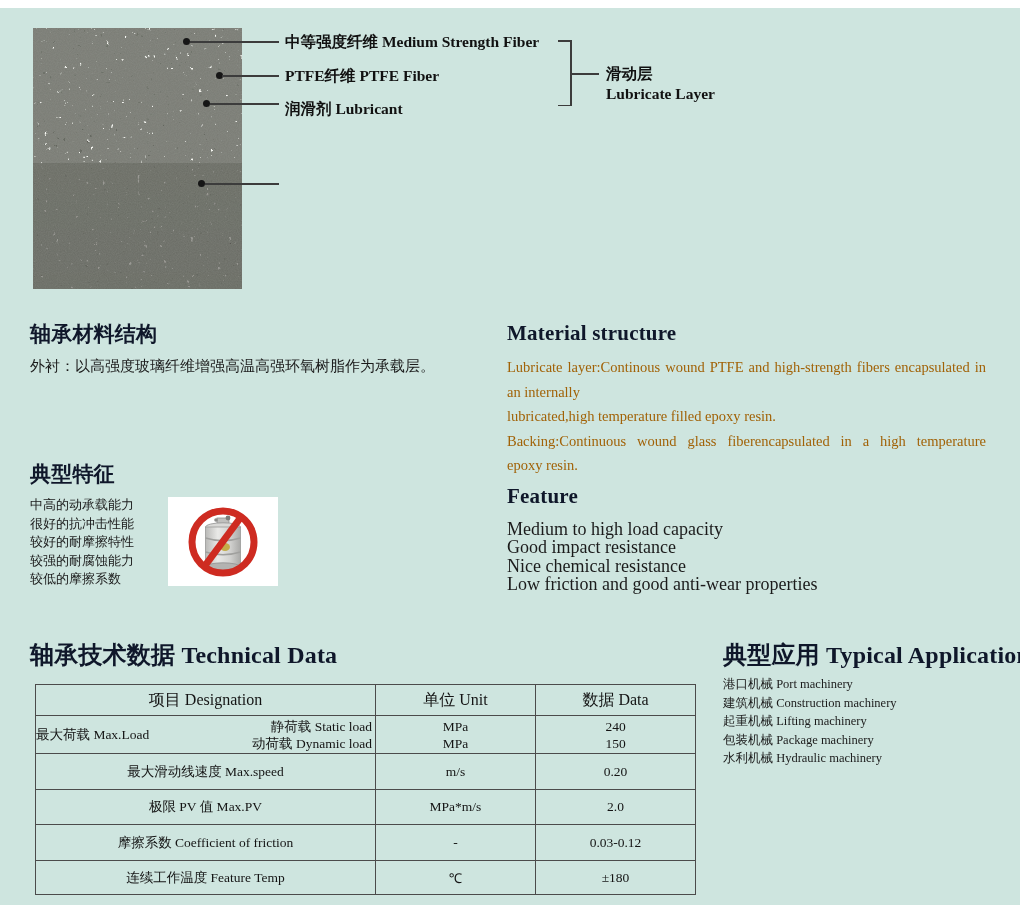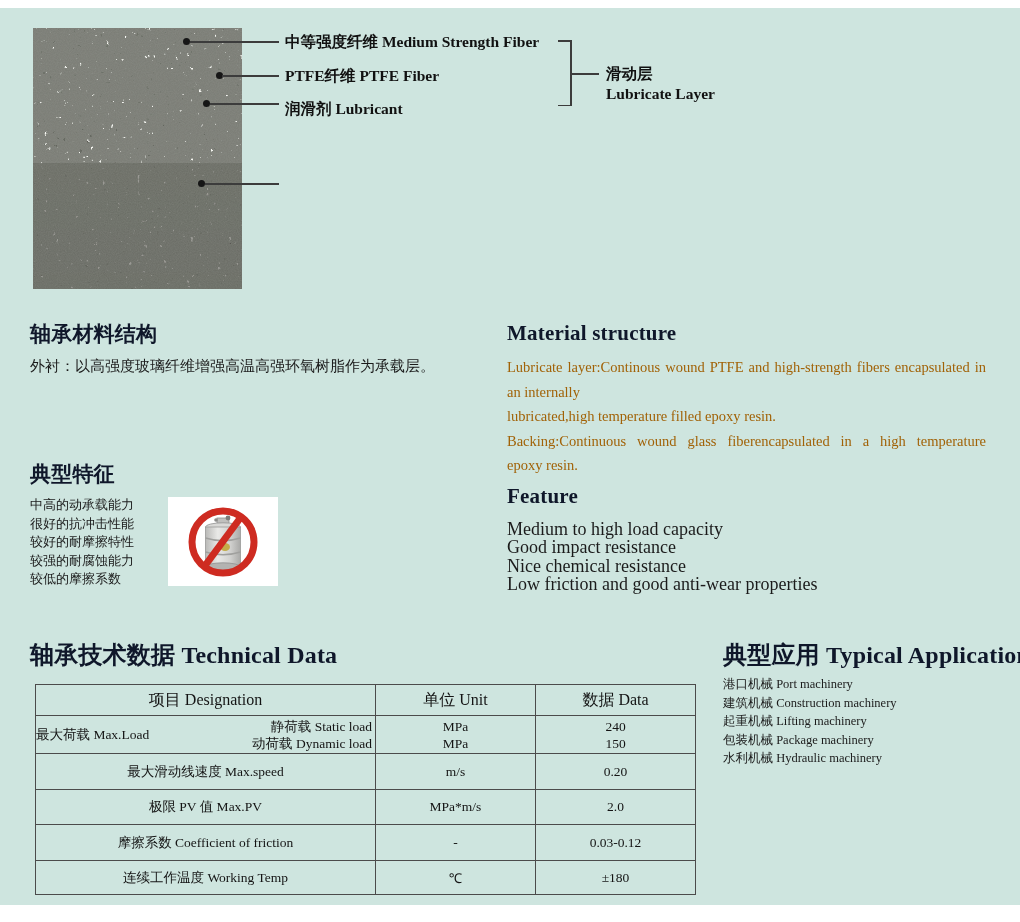--- a/index.html
+++ b/index.html
@@ -217,7 +217,7 @@
       <td>0.03-0.12</td>
     </tr>
     <tr class="r5">
-      <td class="des">连续工作温度 Working Temp</td>
+      <td class="des">连续工作温度 Feature Temp</td>
       <td>℃</td>
       <td>±180</td>
     </tr>

